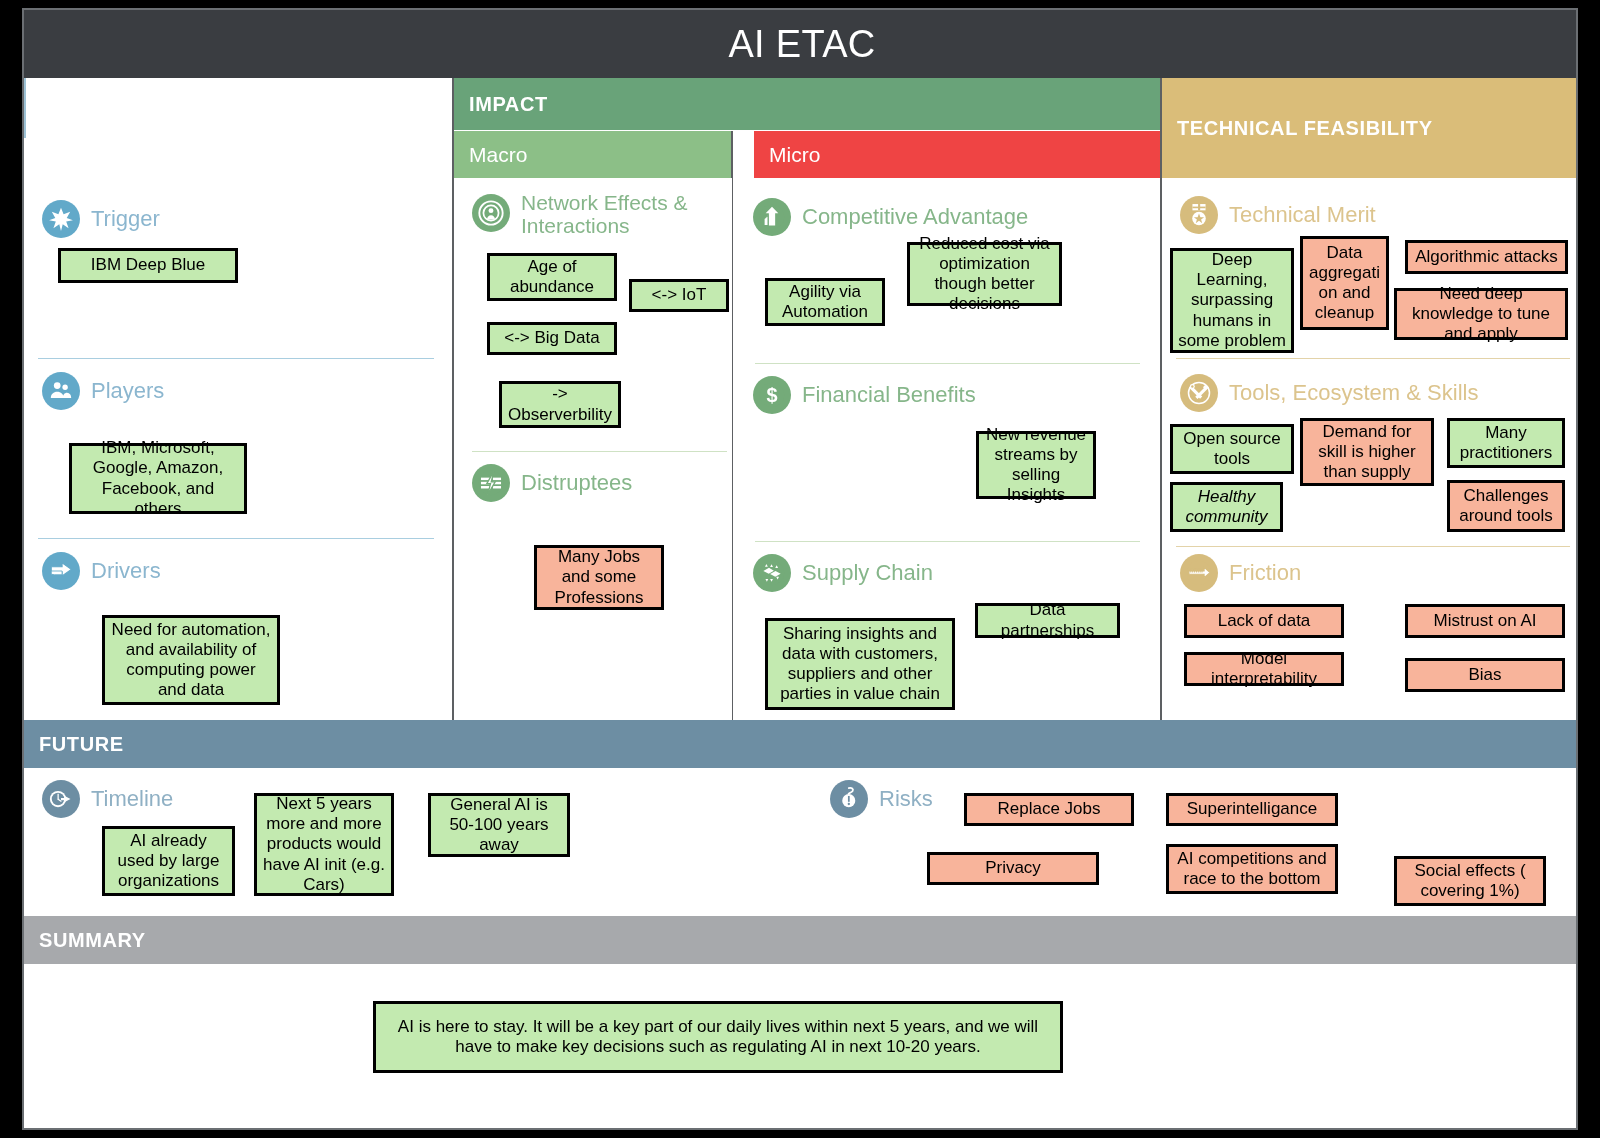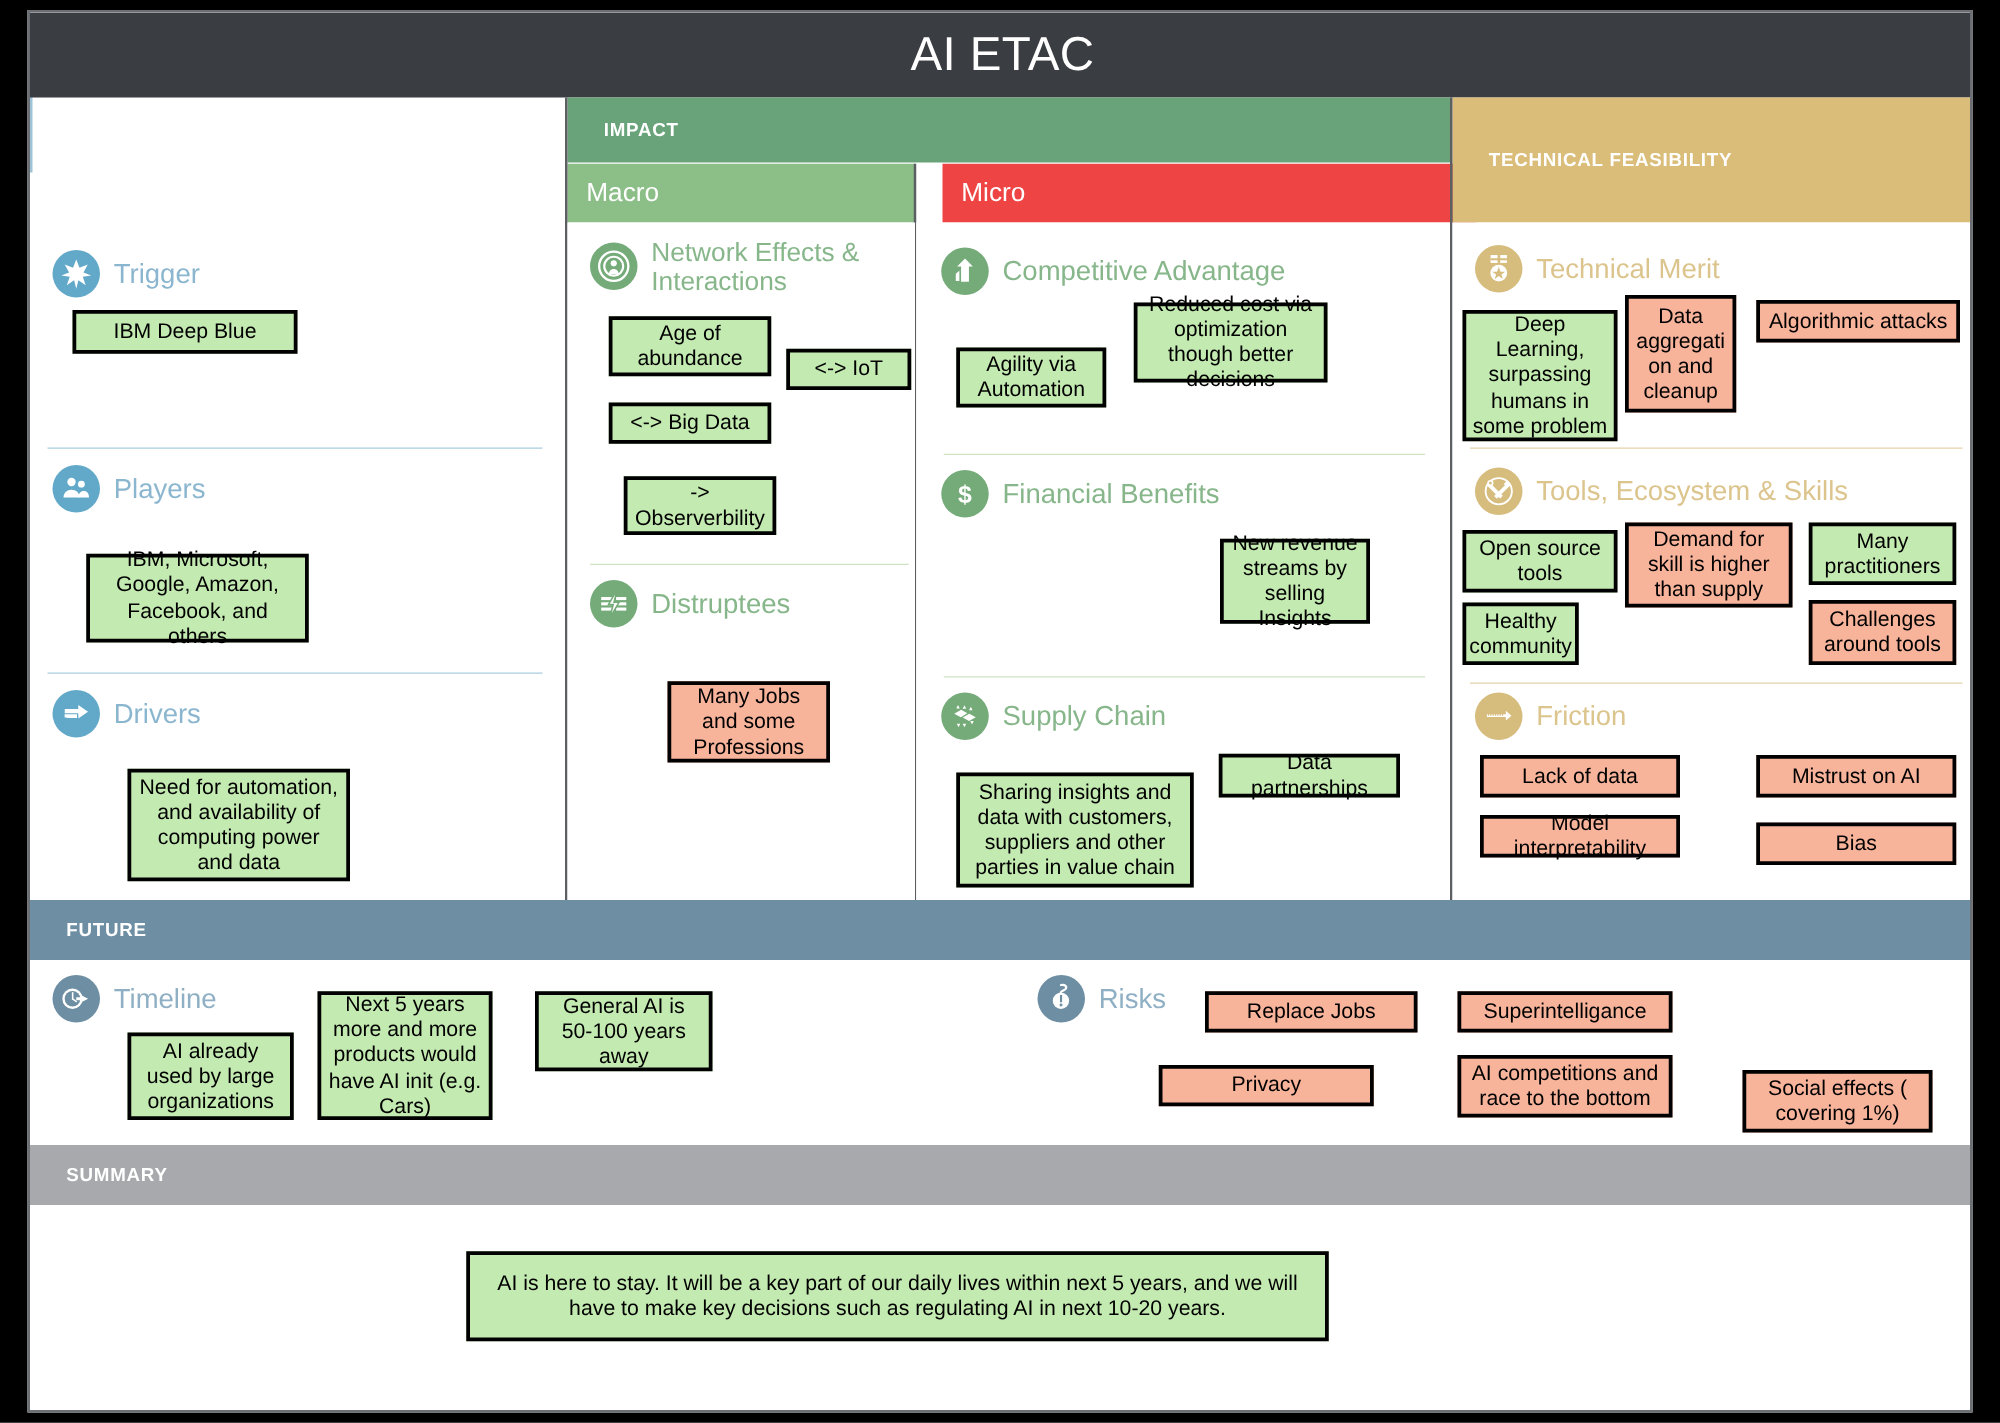--- a/index.html
+++ b/index.html
@@ -34,8 +34,8 @@
   .band {
     position: absolute;
     display: flex; align-items: center;
-    color: #fff; font-weight: bold; font-size: 15px;
-    letter-spacing: .6px; padding-left: 29px;
+    color: #fff; font-weight: bold; font-size: 20px;
+    letter-spacing: .6px; padding-left: 15px;
   }
   .sub-band {
     position: absolute;

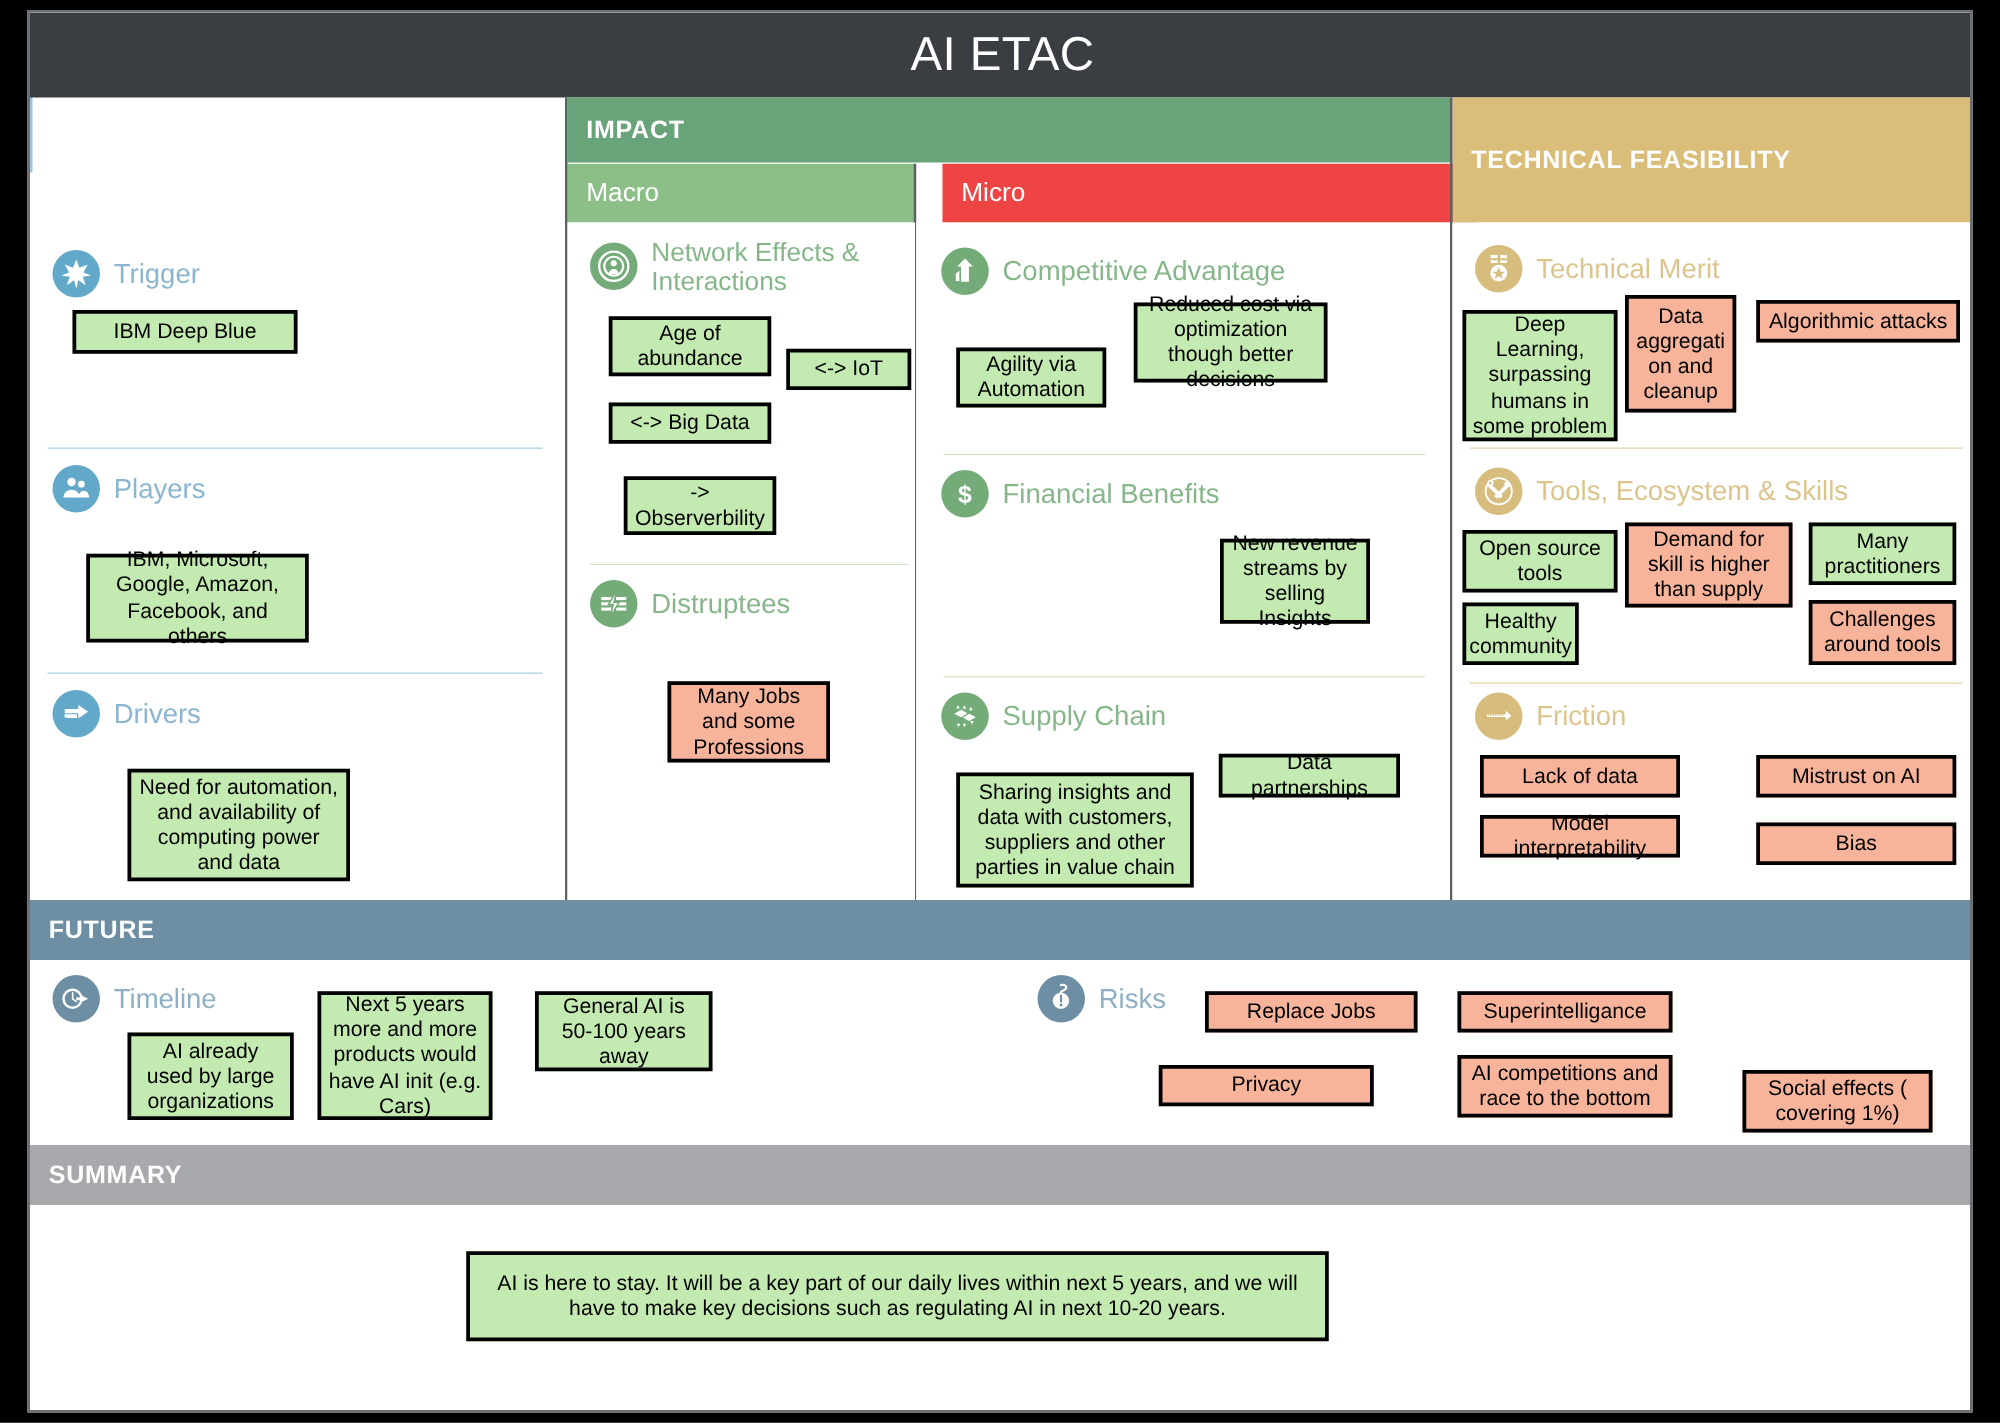--- a/index.html
+++ b/index.html
@@ -323,6 +323,9 @@
     <div class="note pink" style="left:243px; top:62px; width:163px; height:34px;">
       <span>Algorithmic attacks</span>
     </div>
+    <div class="note pink" style="left:232px; top:110px; width:174px; height:52px;">
+      <span>Need deep knowledge to tune and apply</span>
+    </div>
 
     <div class="hr hr-gold" style="left:14px; top:180px; width:394px;"></div>
 

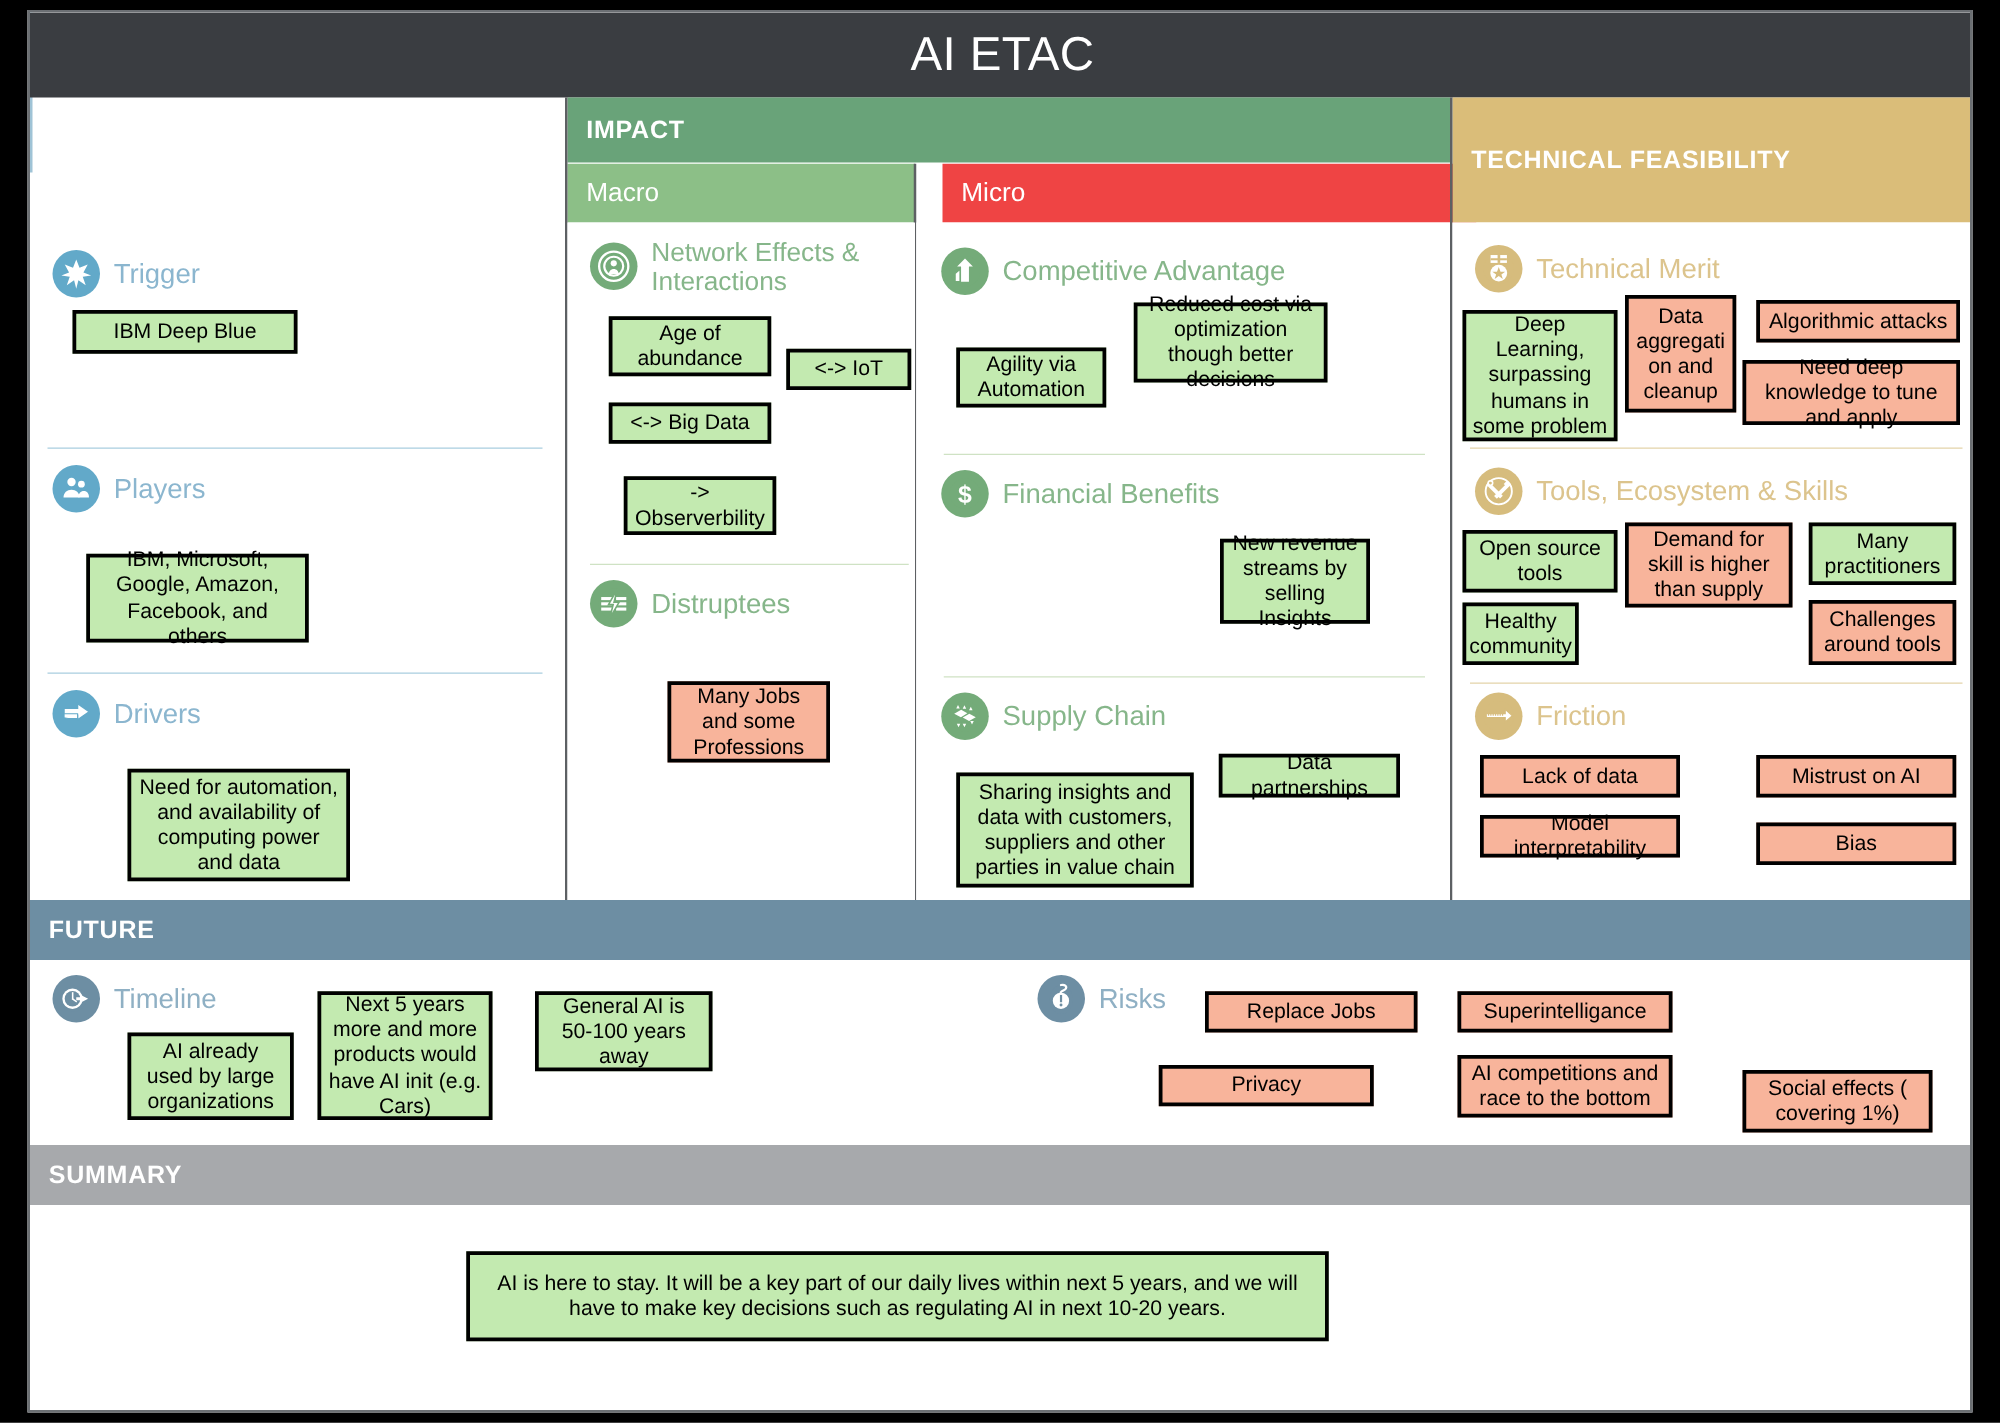--- a/index.html
+++ b/index.html
@@ -353,7 +353,7 @@
     <div class="note green" style="left:285px; top:240px; width:118px; height:50px;">
       <span>Many practitioners</span>
     </div>
-    <div class="note green" style="left:8px; top:304px; width:93px; height:50px;">
+    <div class="note green" style="left:8px; top:304px; width:113px; height:50px;font-style:italic;">
       <span>Healthy community</span>
     </div>
     <div class="note pink" style="left:285px; top:302px; width:118px; height:52px;">

